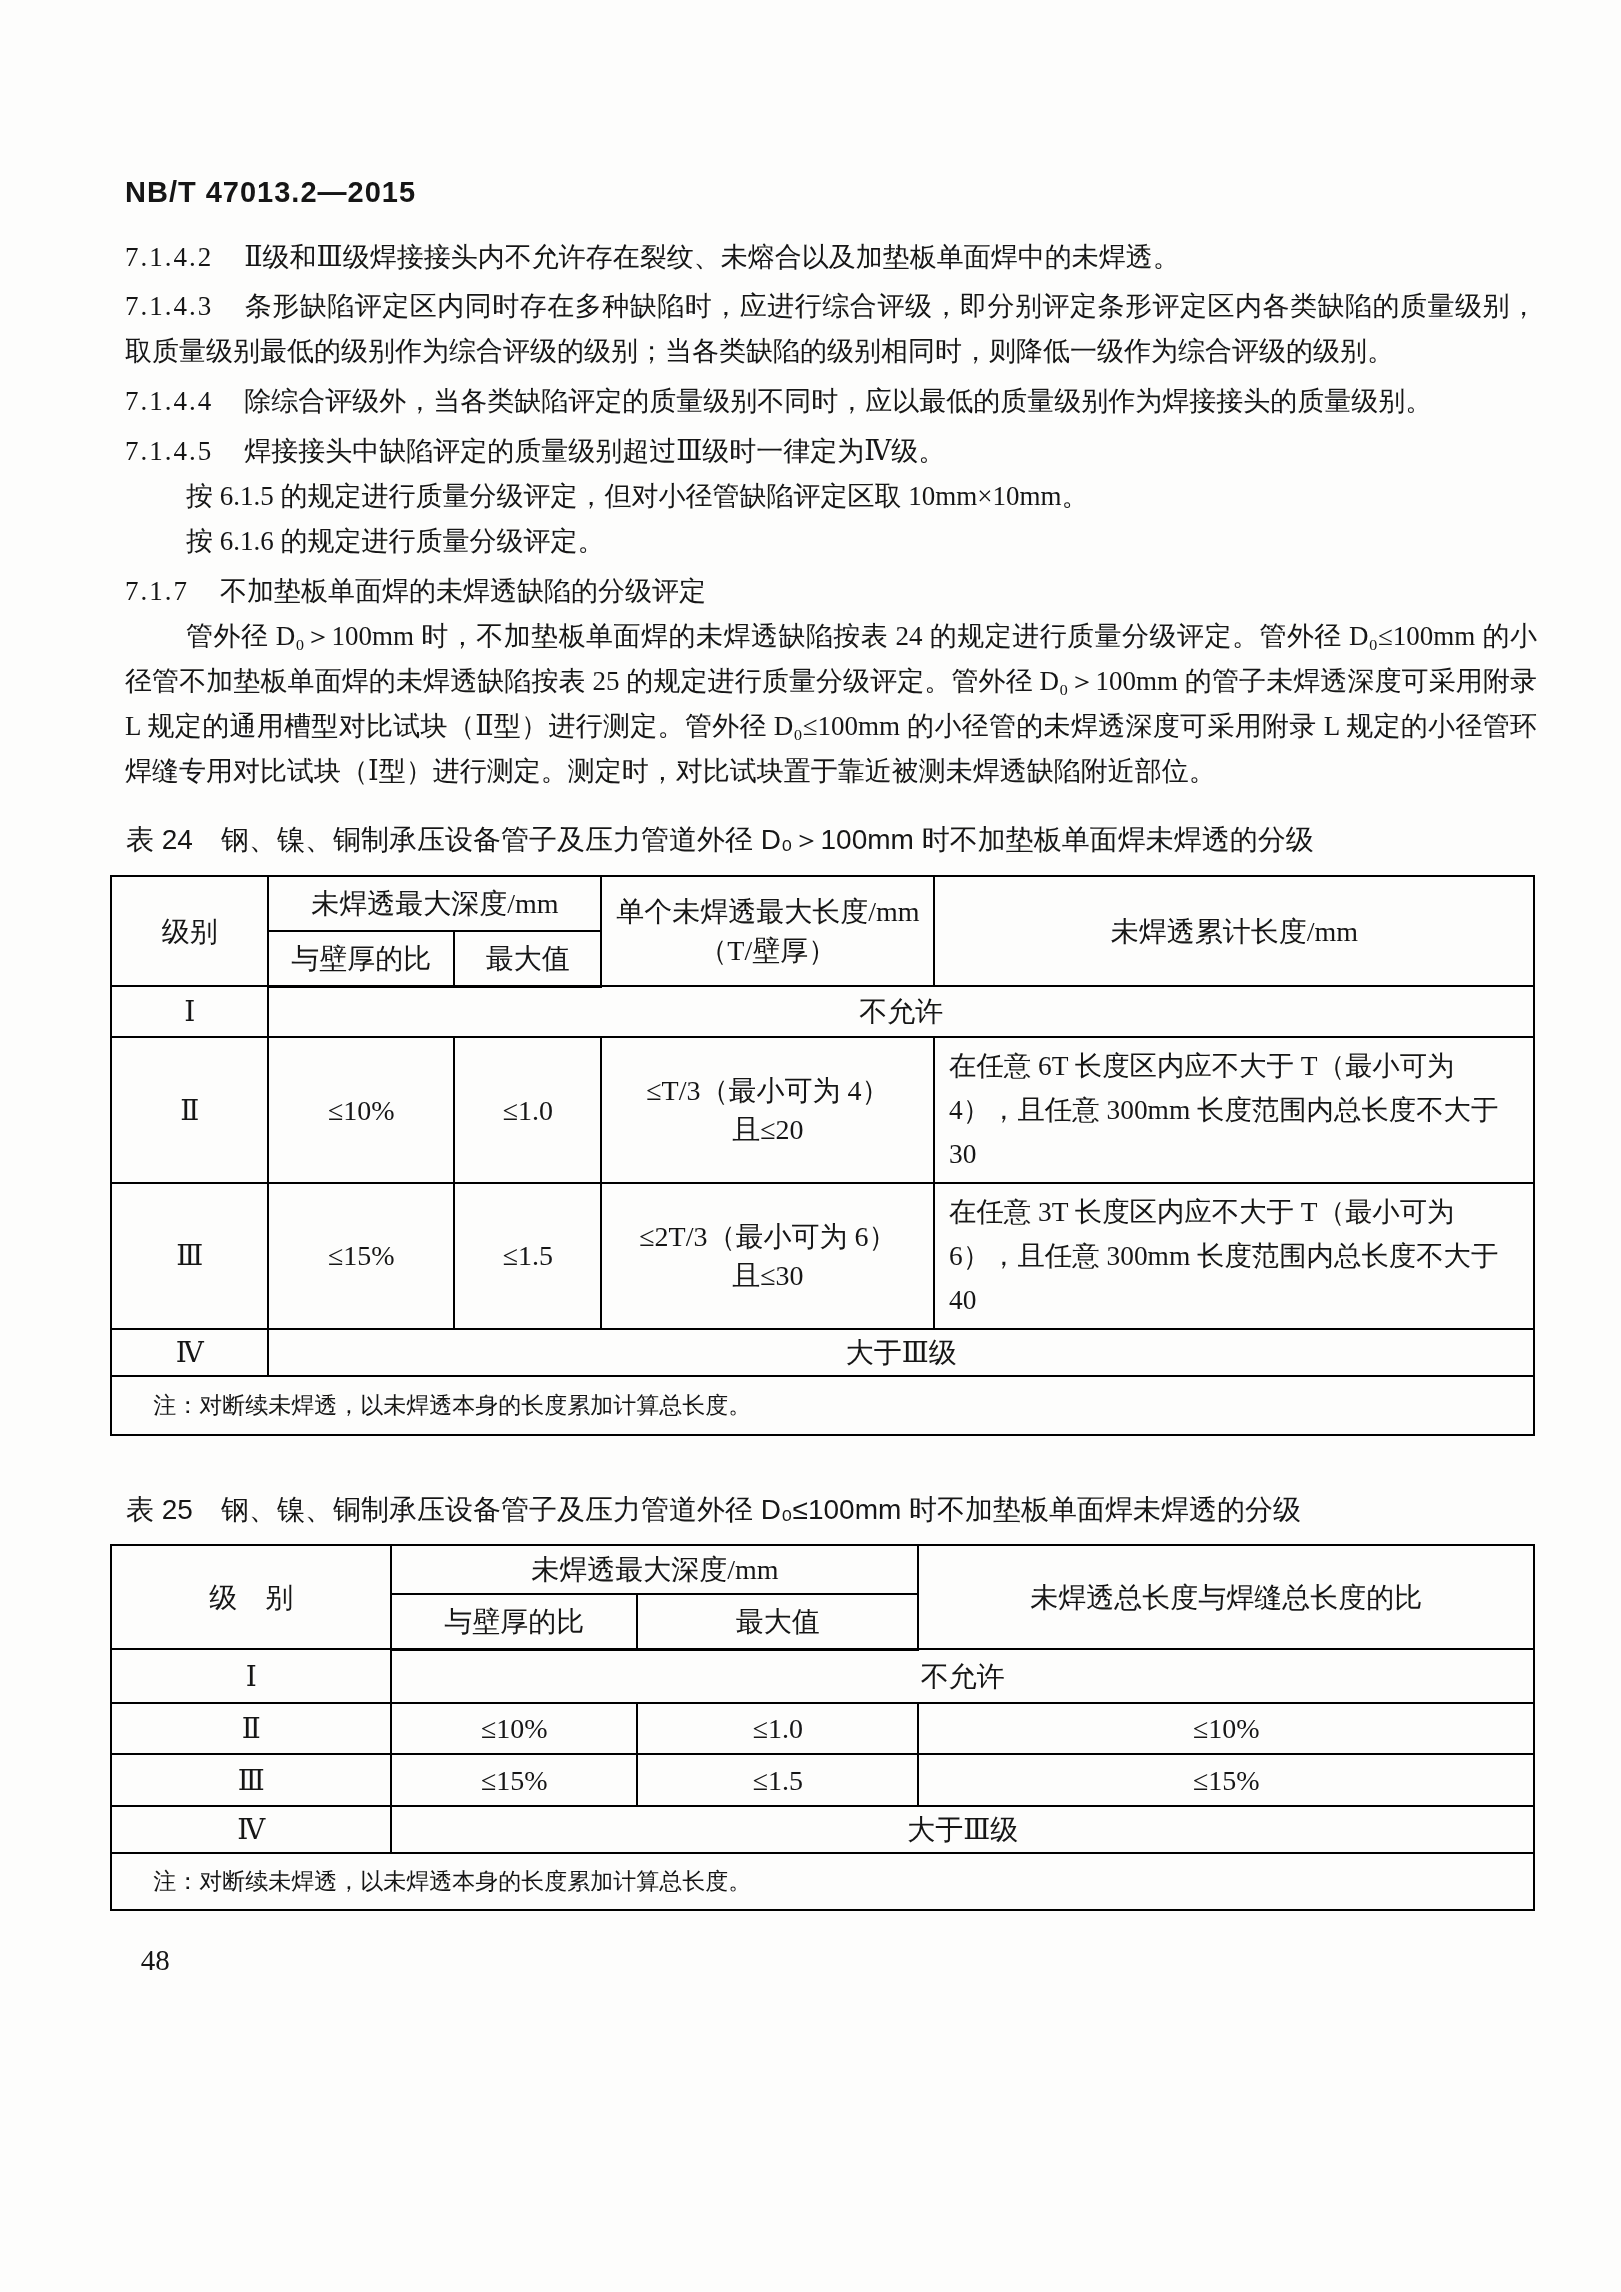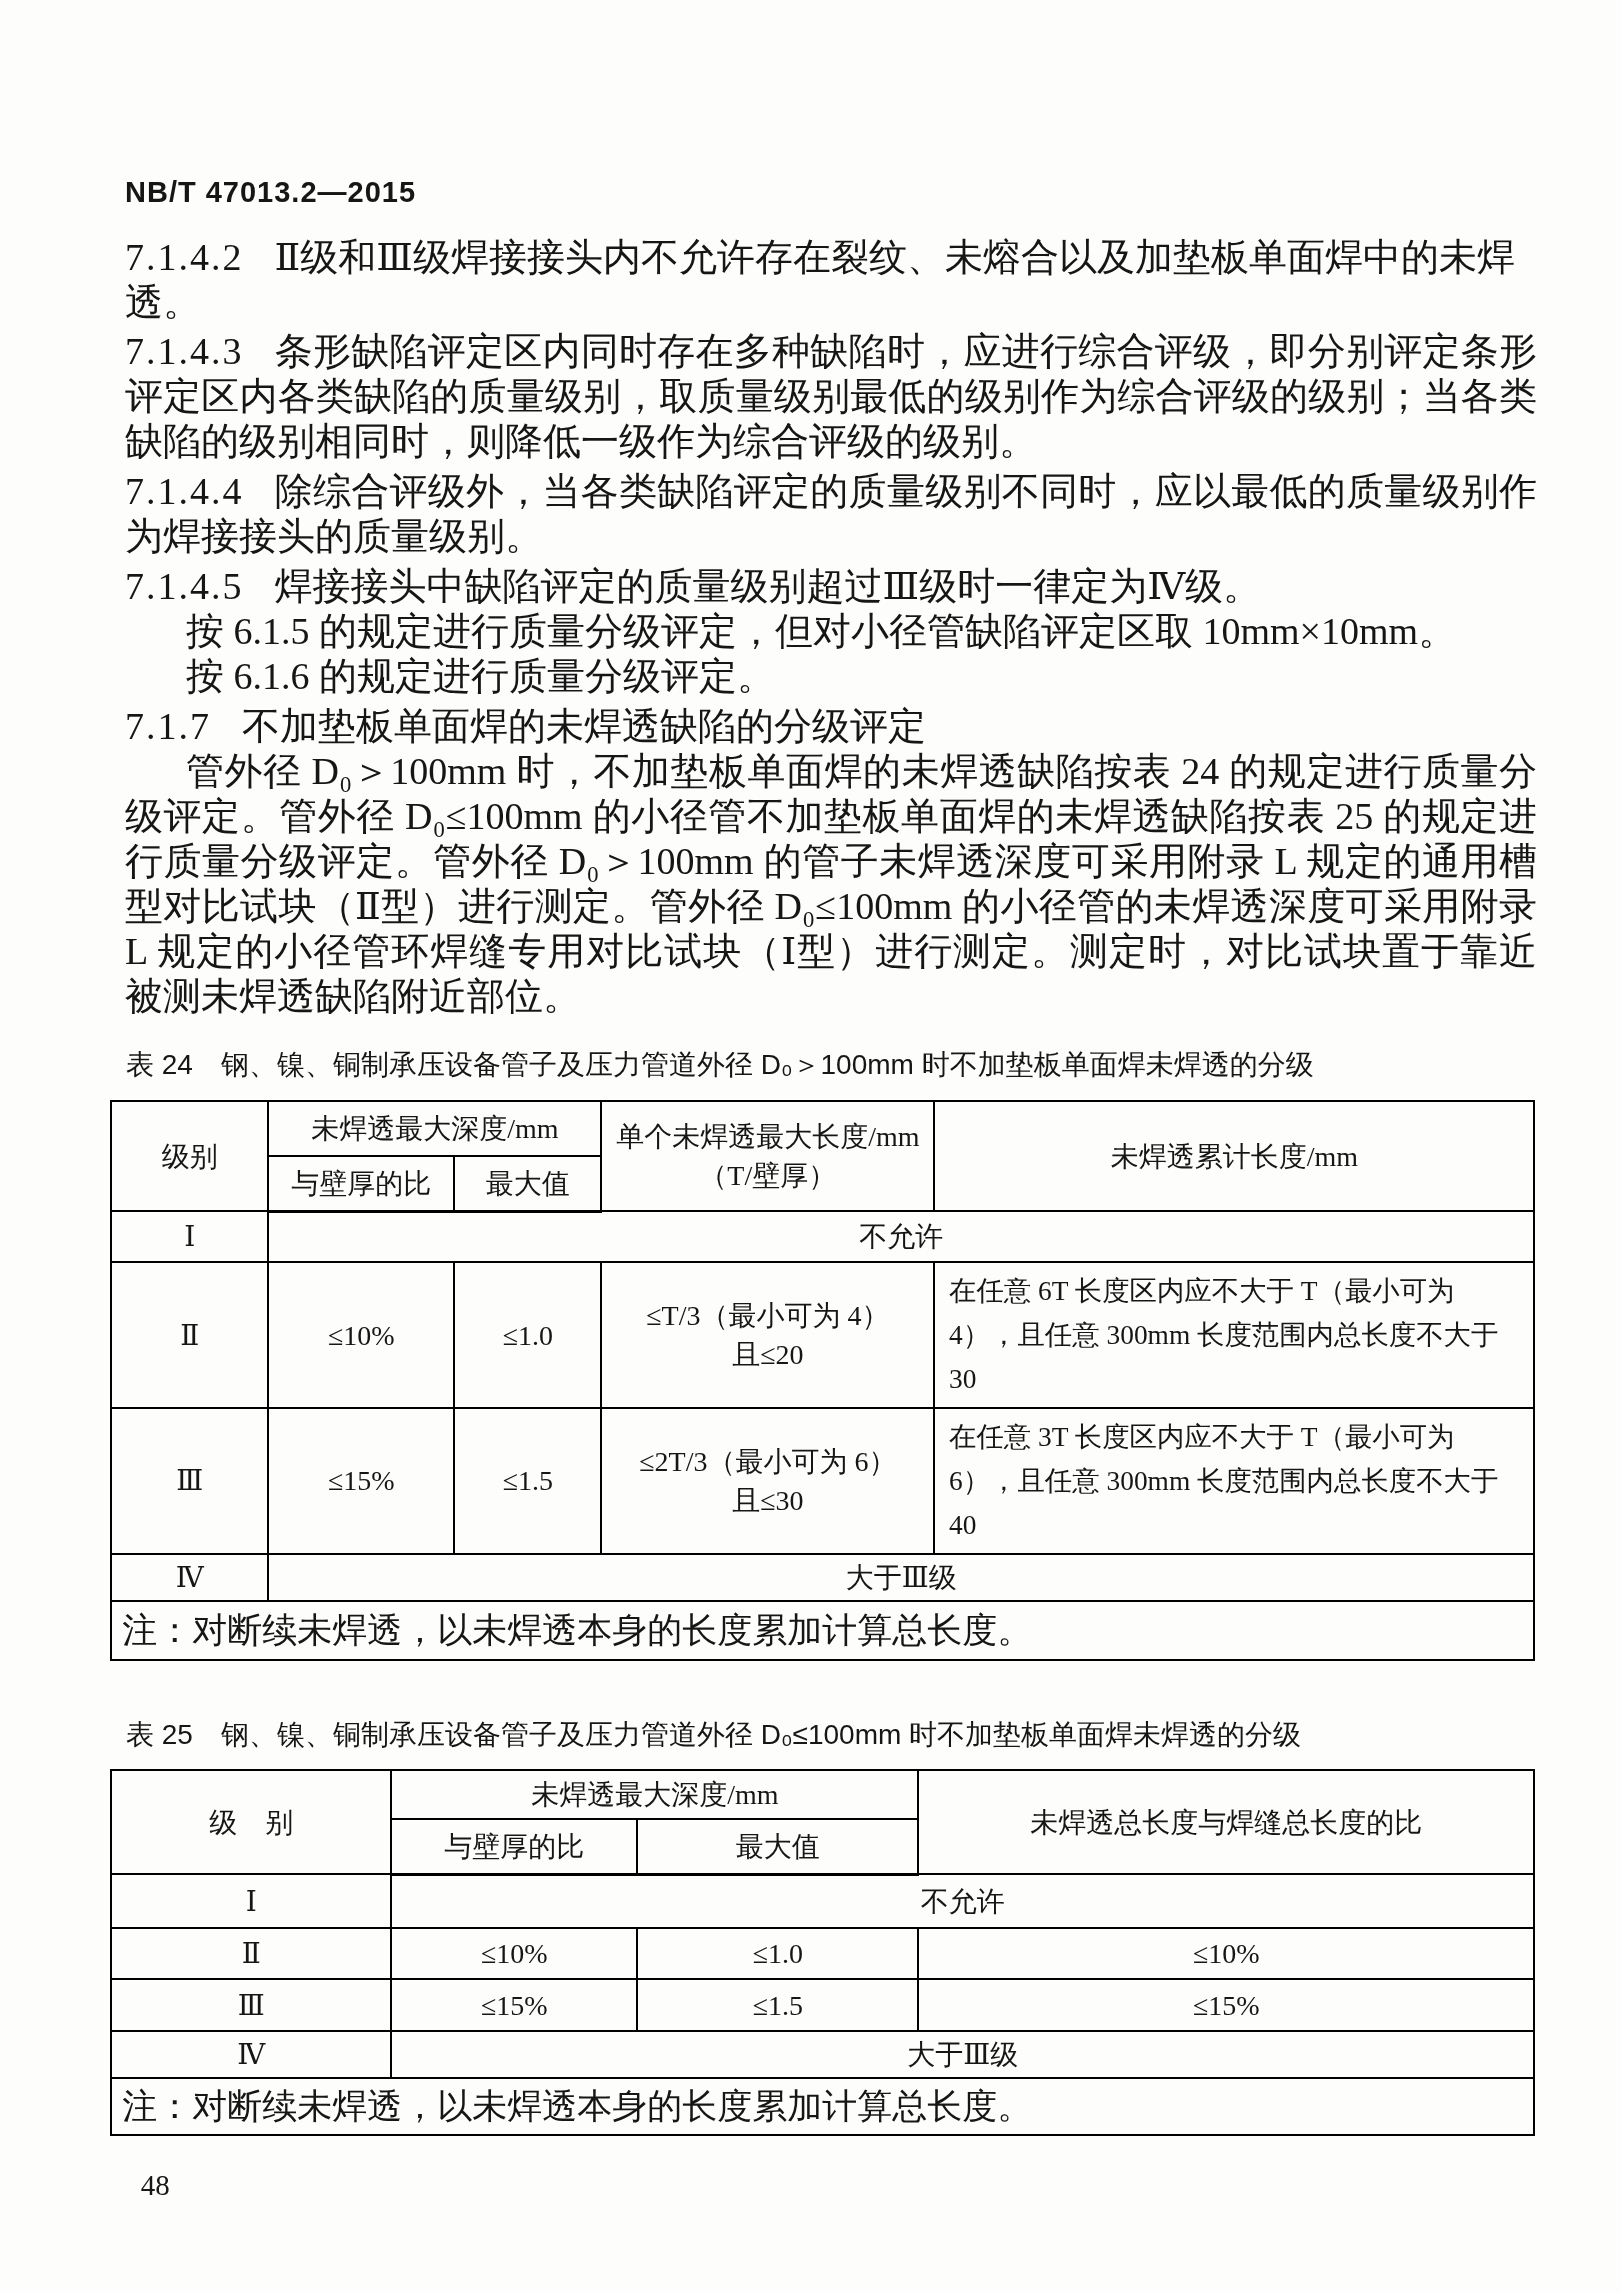--- a/index.html
+++ b/index.html
@@ -21,7 +21,7 @@
     font-size:29px; font-weight:bold; letter-spacing:1px;
     margin-bottom:25.5px;
   }
-  p { margin:0; font-size:38px; line-height:45px; }
+  p { margin:0; font-size:27px; line-height:45px; }
   p.clause { margin-top:4.9px; }
   .clause-num { margin-right:31px; letter-spacing:2px; white-space:nowrap; }
   p.indent { text-indent:61px; text-align:justify; }

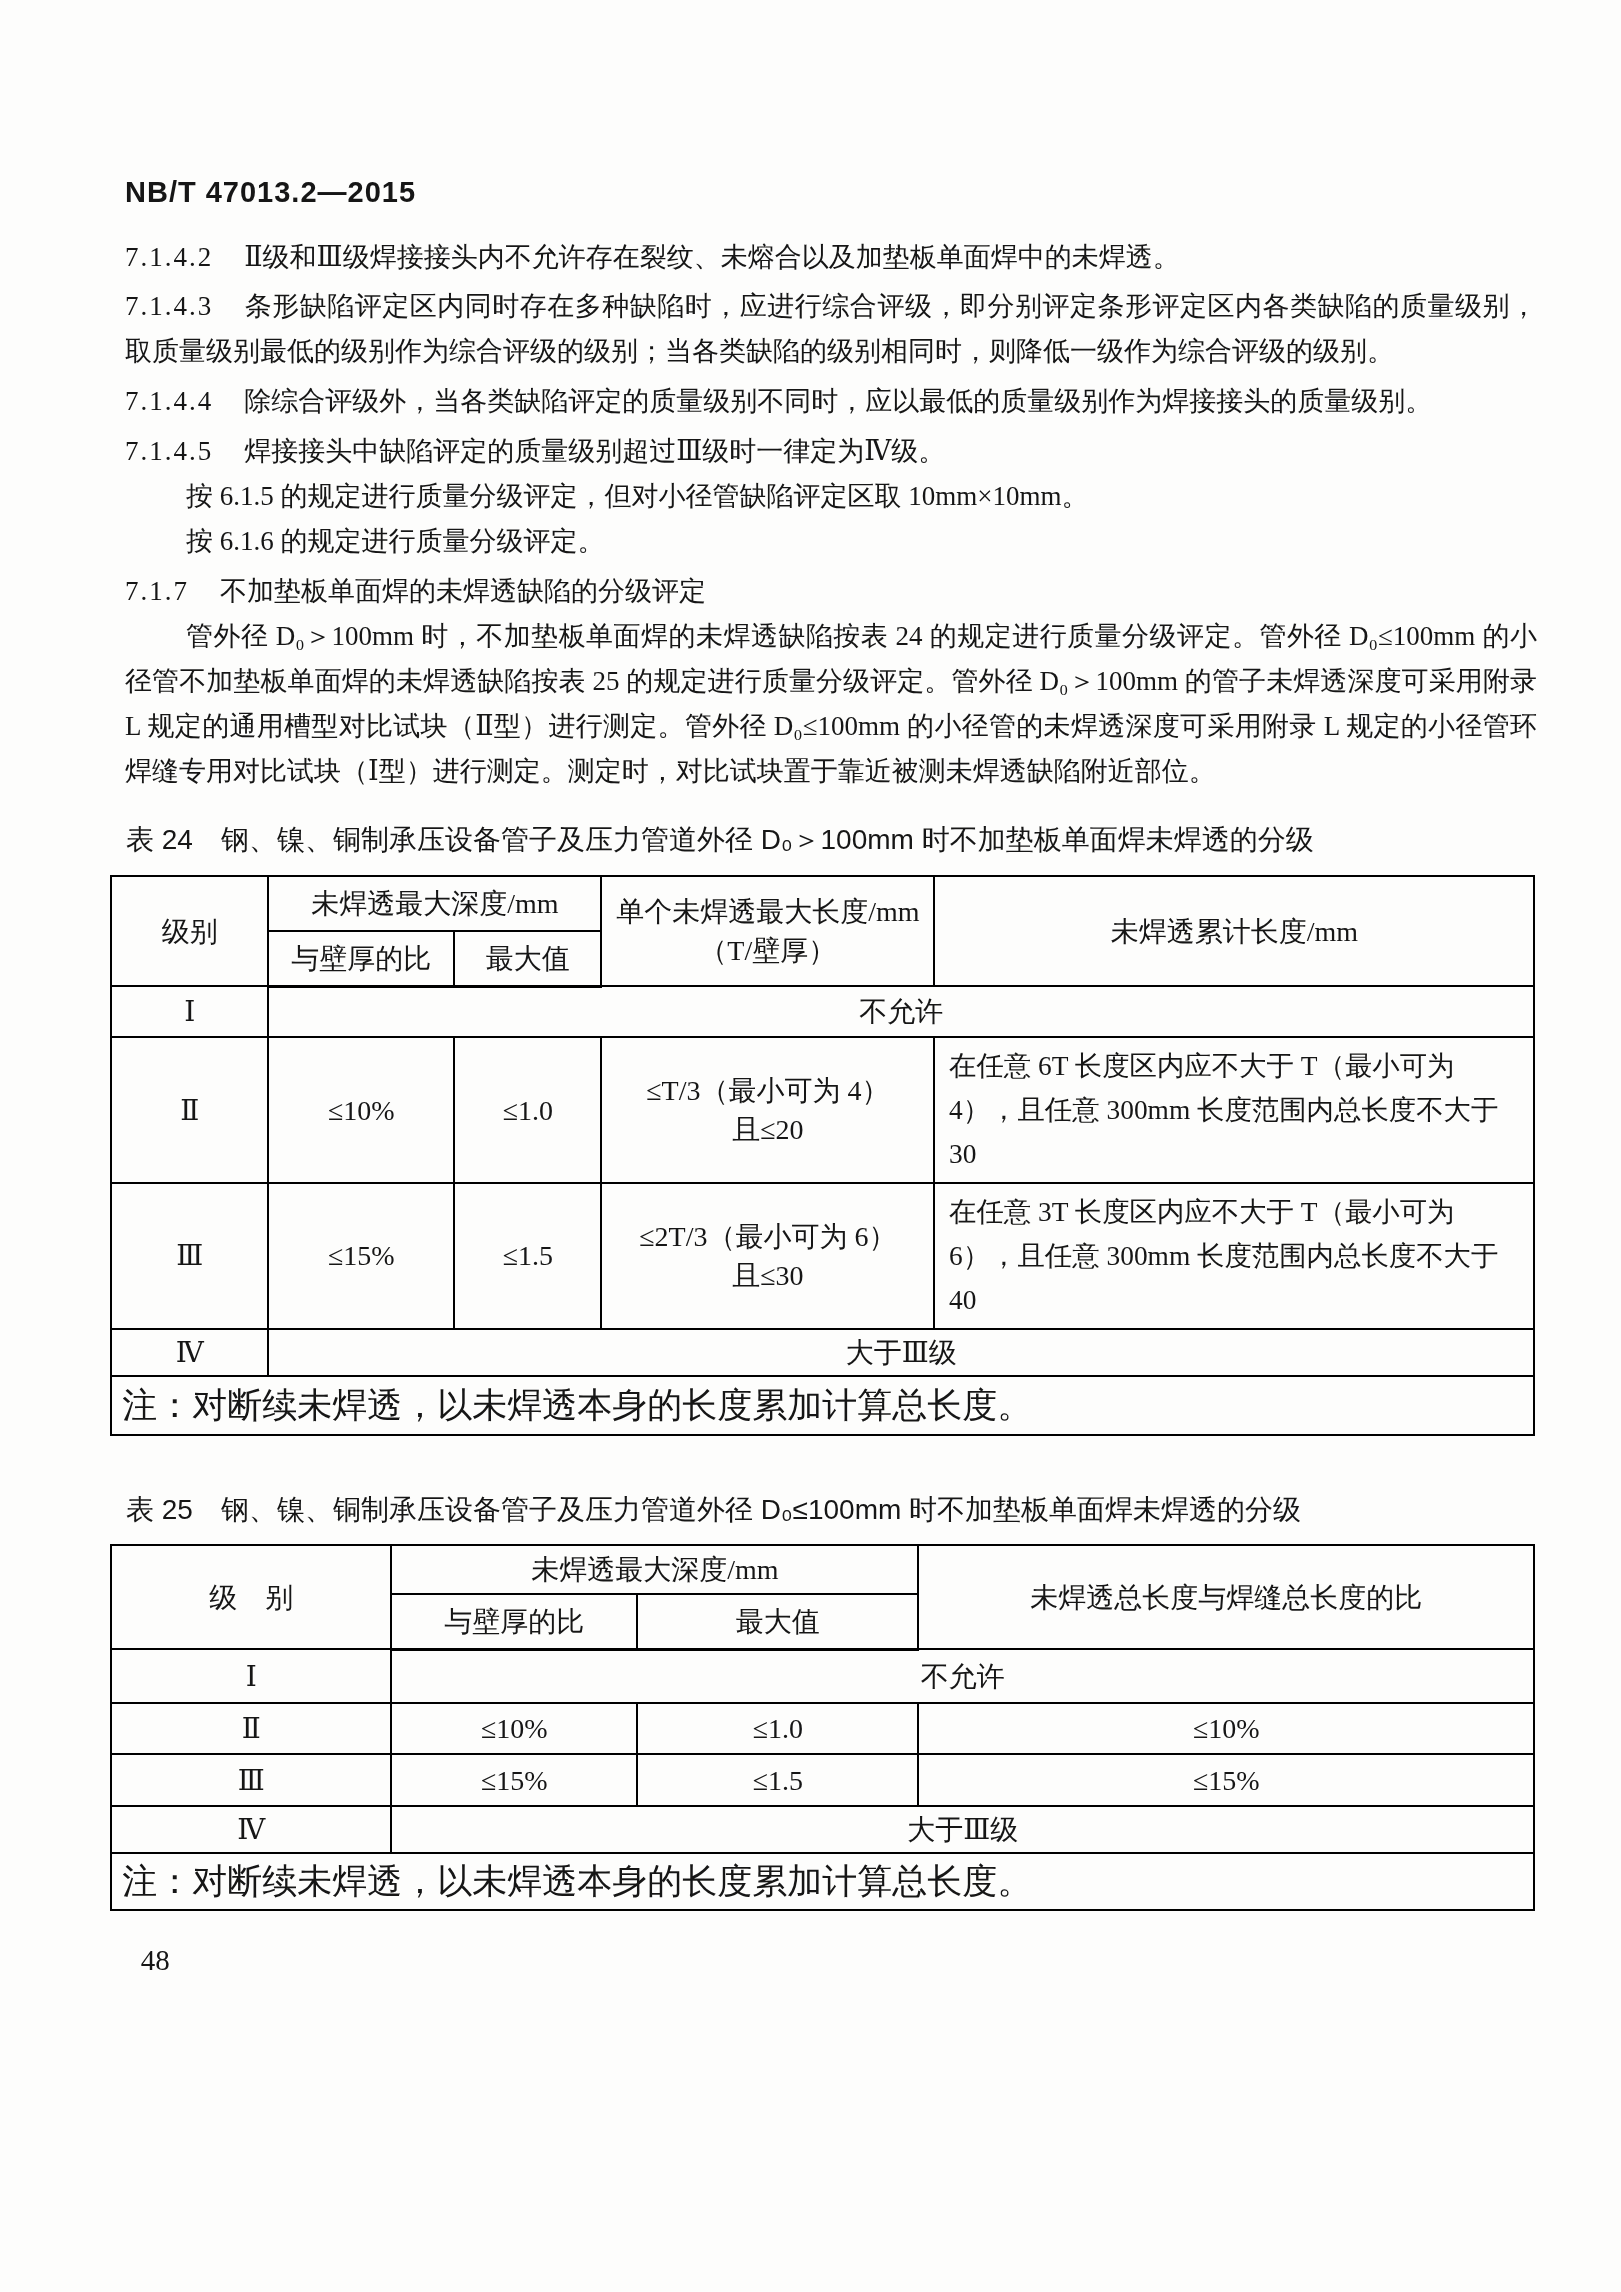--- a/index.html
+++ b/index.html
@@ -50,7 +50,7 @@
   tbody td { border-top-width:2.9px; }
   td.left-cell { text-align:left; padding:5.9px 13.7px; line-height:44px; font-size:27.4px; }
   tr.note-row td {
-    text-align:left; padding-left:10px; font-size:35px; height:59px;
+    text-align:left; padding-left:41px; font-size:23px; height:59px;
   }
   .t24 tr.h1 th { height:55px; }
   .t24 tr.h2 th { height:55px; }

